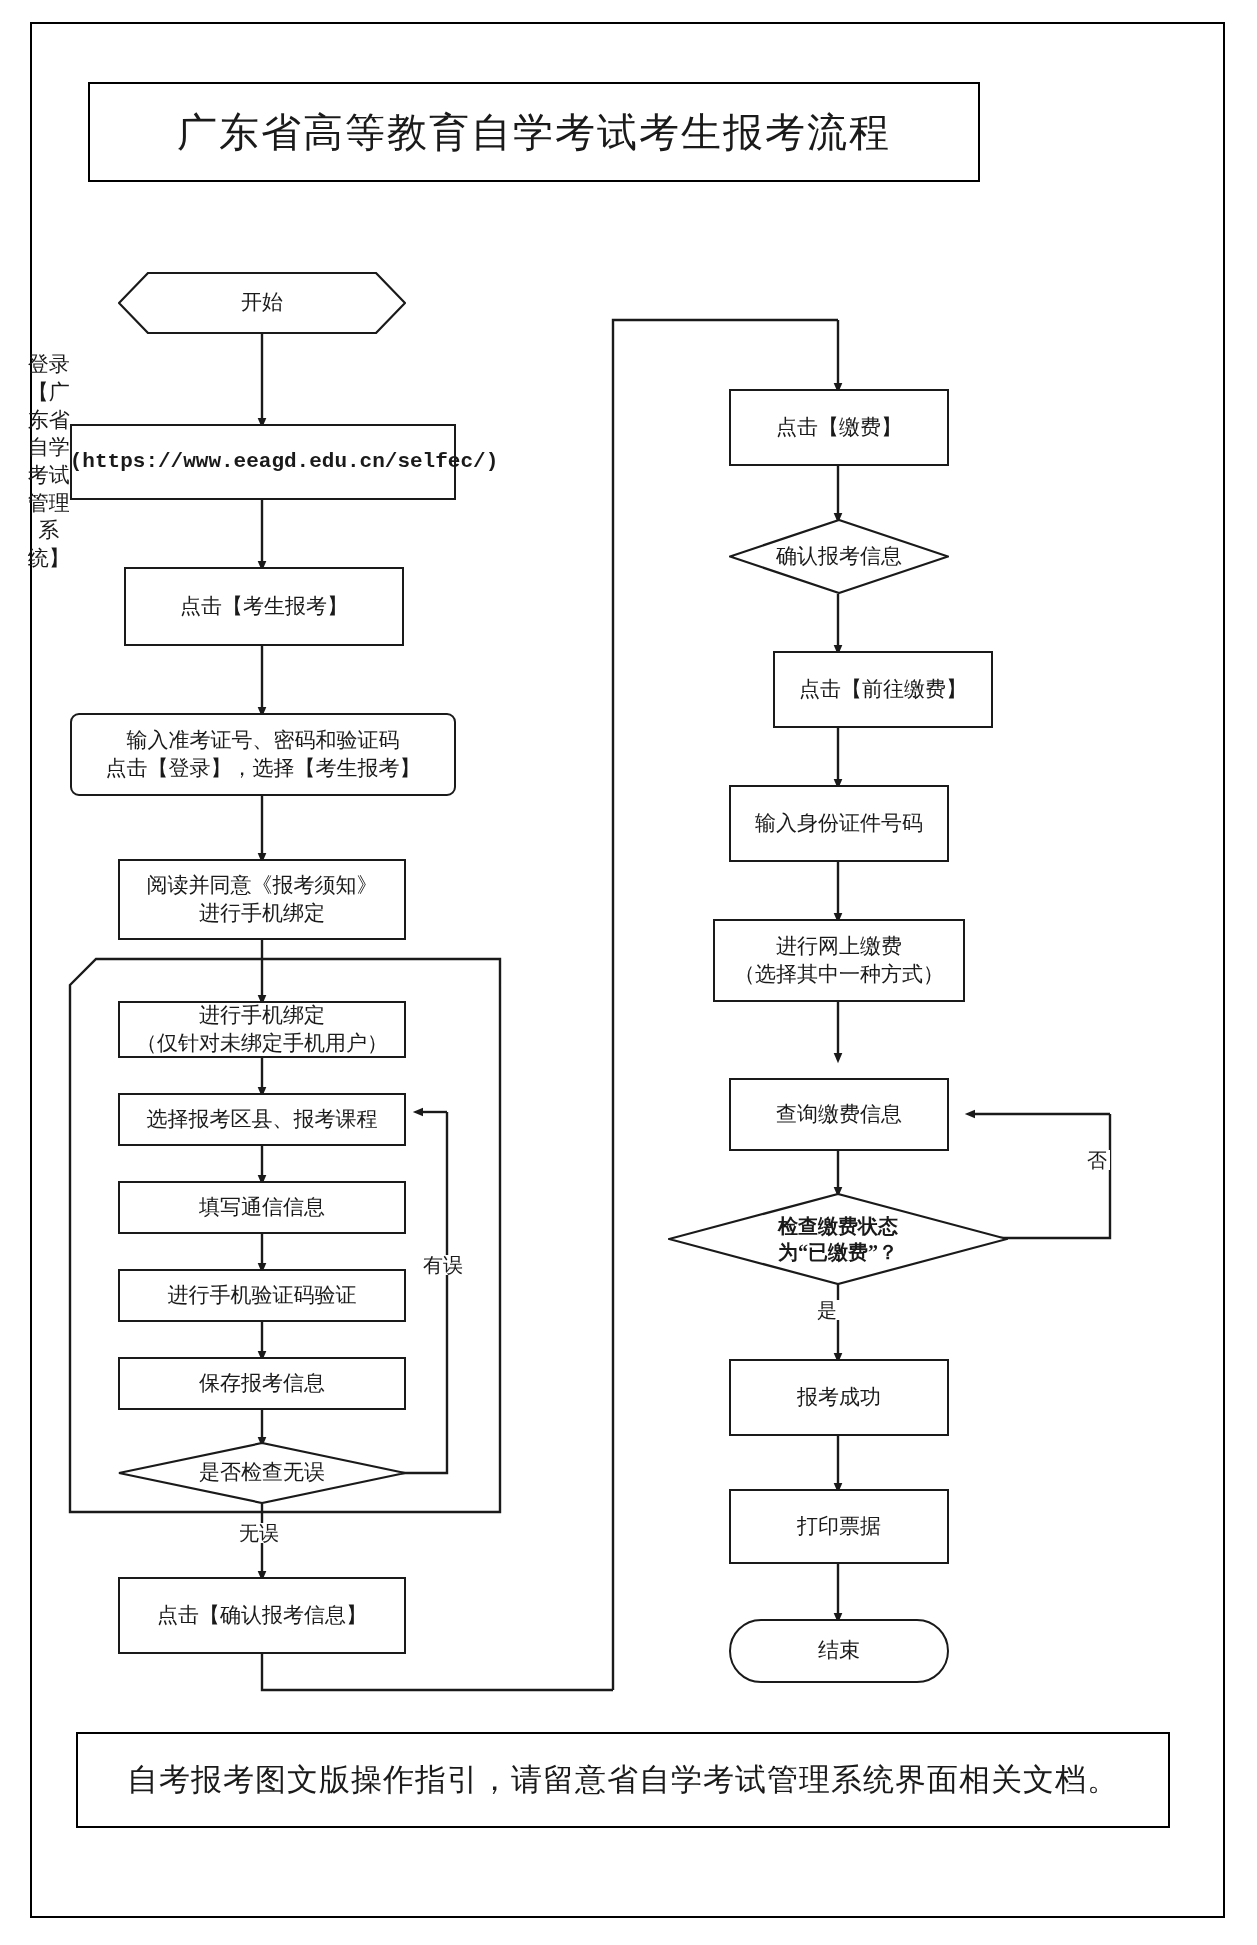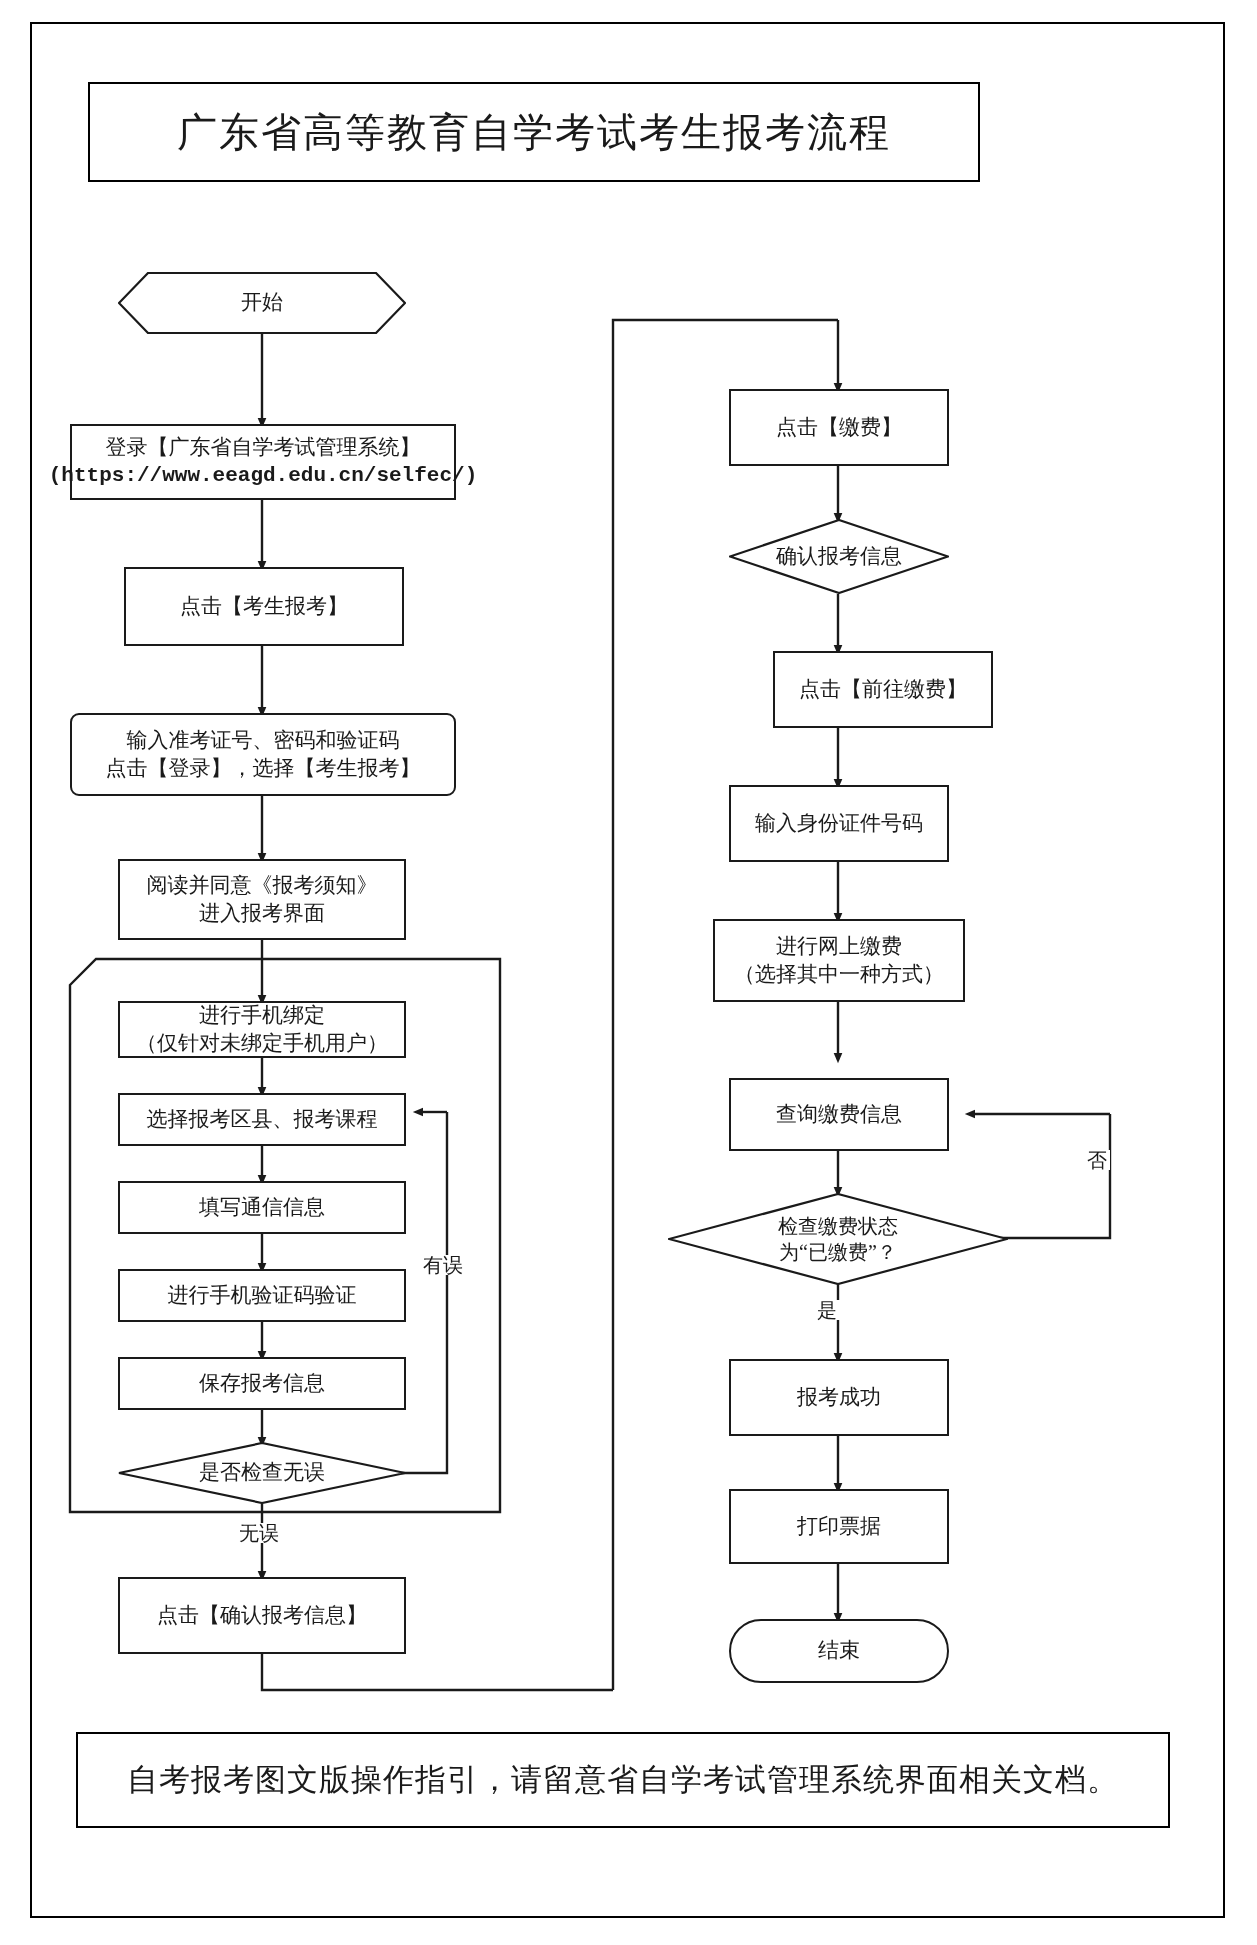--- a/index.html
+++ b/index.html
@@ -208,7 +208,7 @@
     <div class="label">开始</div>
   </div>
 
-  <div class="node rect" style="left:70px; top:424px; width:386px; height:76px; flex-direction:column;">
+  <div class="node rect" style="left:70px; top:424px; width:386px; height:76px; flex-direction:row;">
     <div class="label" style="padding:0;">登录【广东省自学考试管理系统】</div>
     <div class="label mono" style="padding:0;">(https://www.eeagd.edu.cn/selfec/)</div>
   </div>

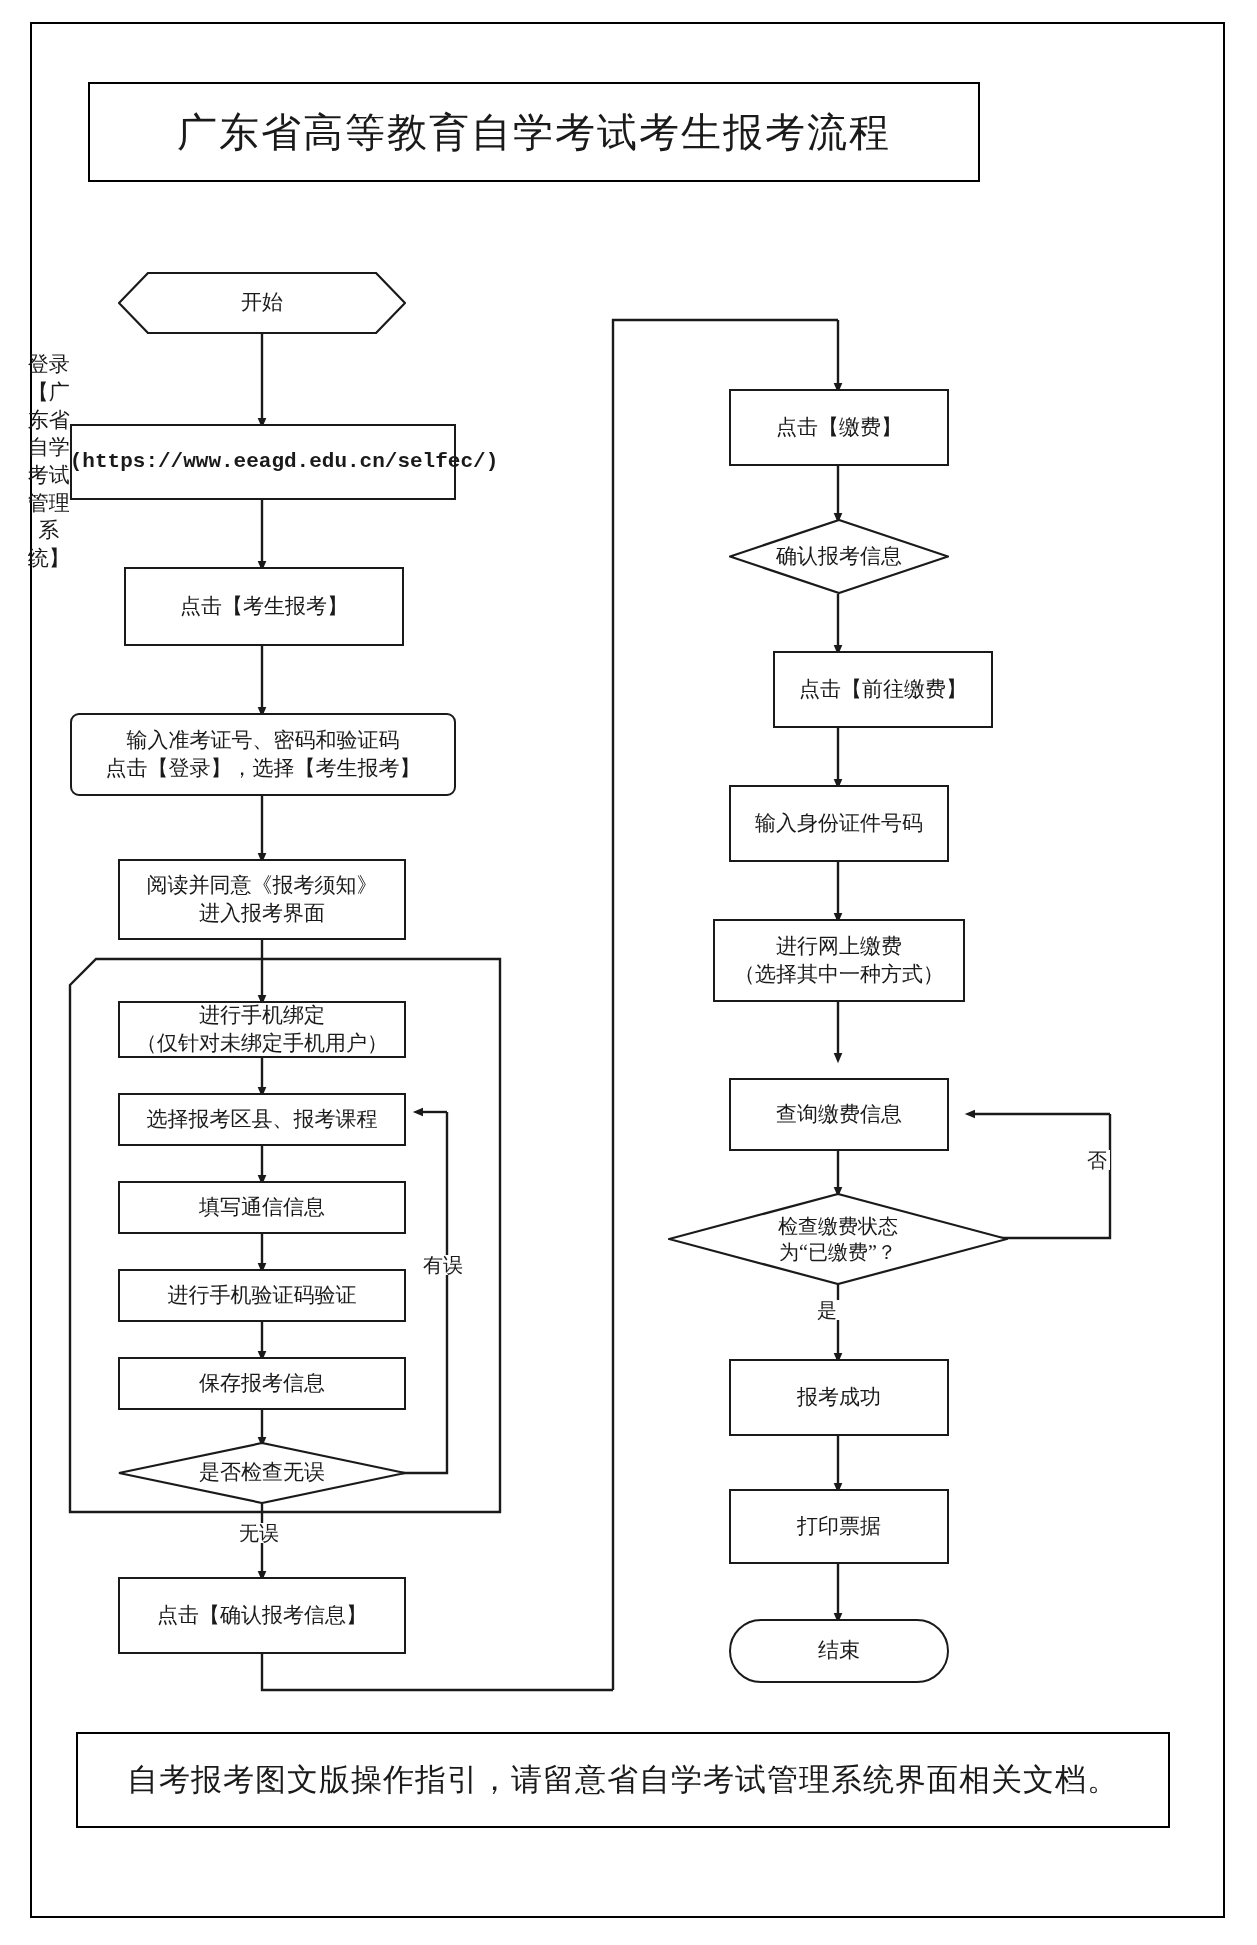--- a/index.html
+++ b/index.html
@@ -224,7 +224,7 @@
 
   <div class="node rect" style="left:118px; top:859px; width:288px; height:81px;">
     <div class="label">阅读并同意《报考须知》
-进入报考界面</div>
+进行手机绑定</div>
   </div>
 
   <div class="node rect" style="left:118px; top:1001px; width:288px; height:57px;">

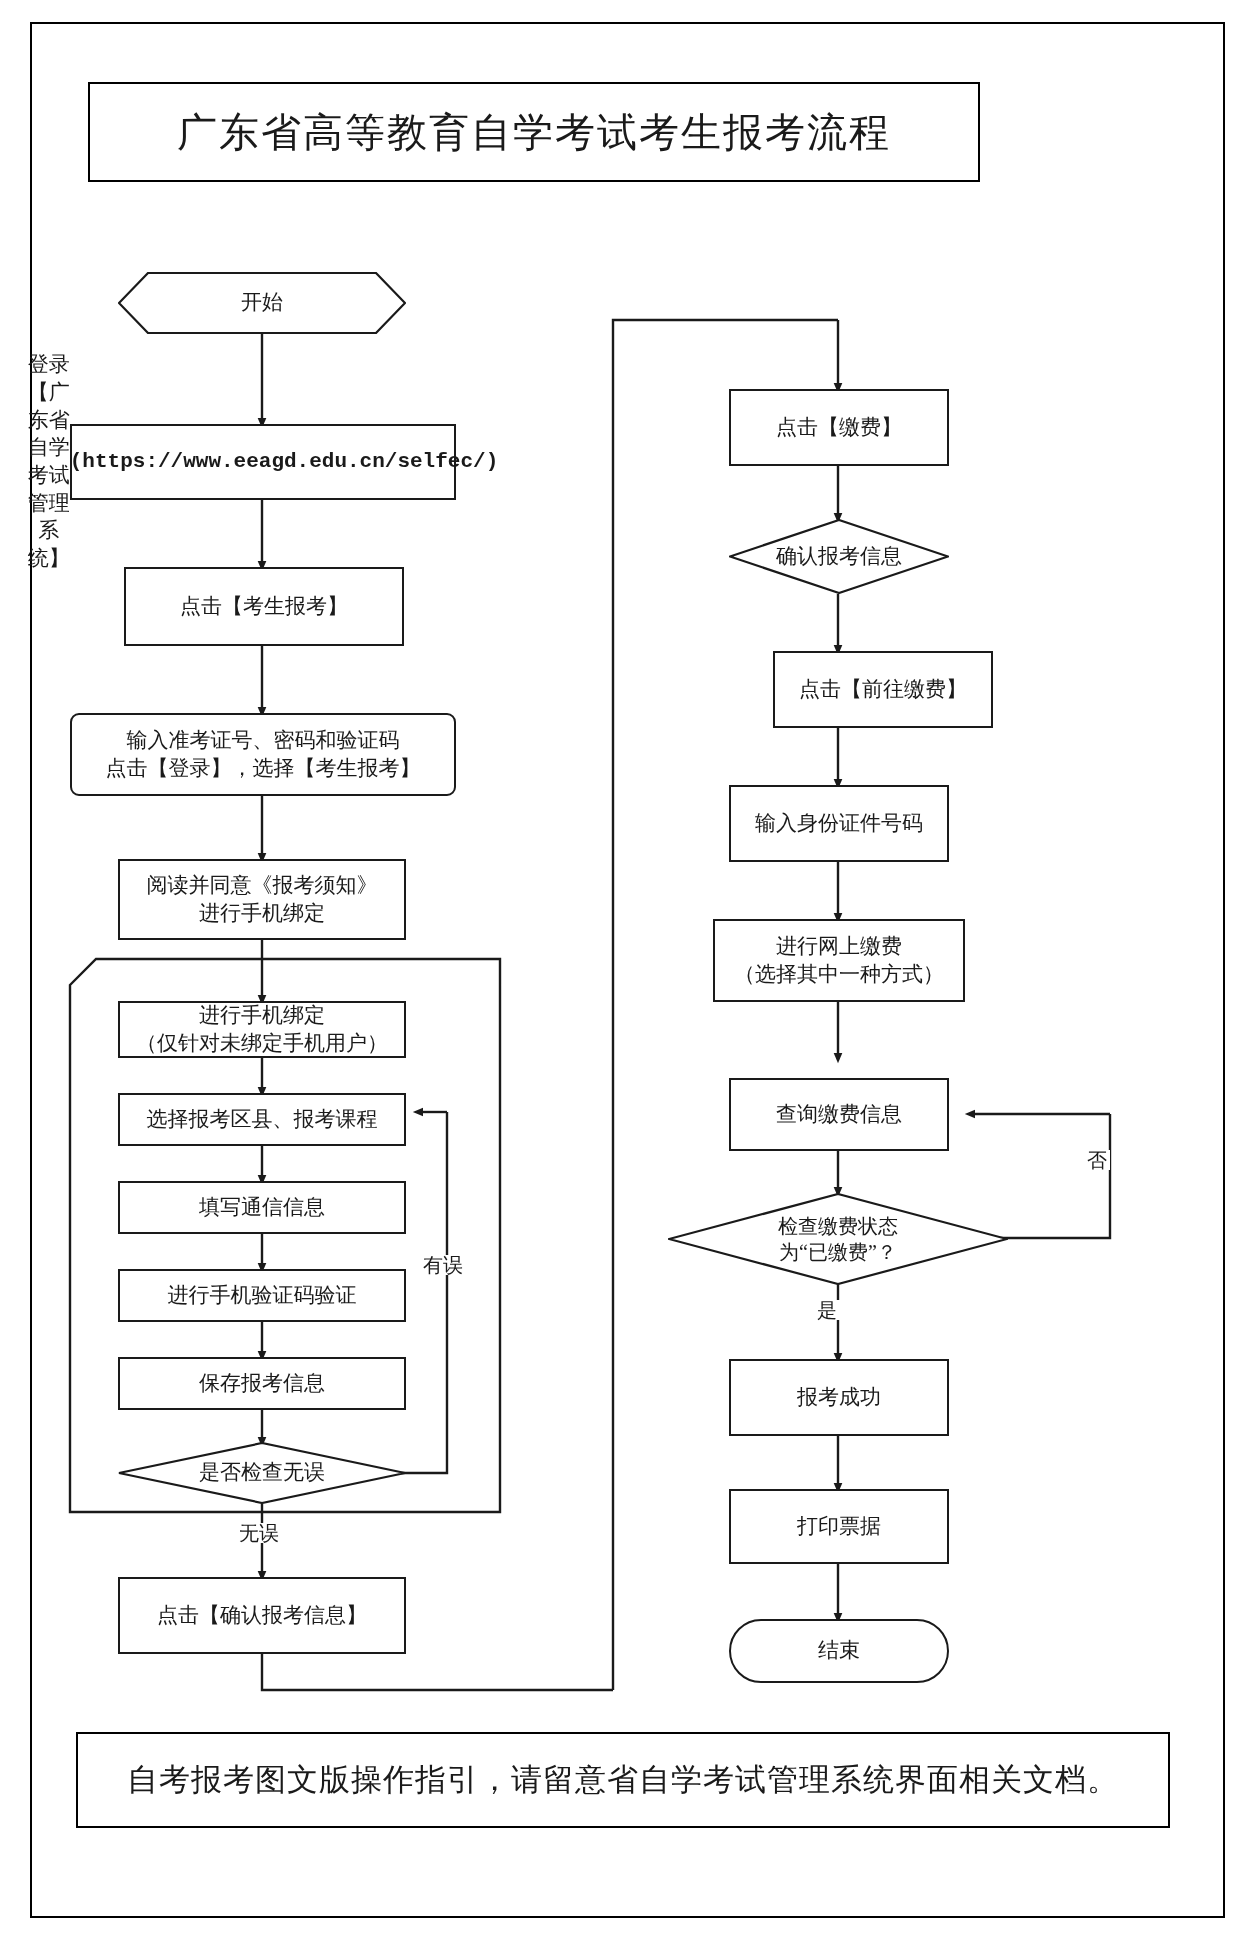--- a/index.html
+++ b/index.html
@@ -291,7 +291,7 @@
     <svg class="dia-shape" viewBox="0 0 340 92" preserveAspectRatio="none">
       <polygon points="170,1 339,46 170,91 1,46" fill="#ffffff" stroke="#1a1a1a" stroke-width="2.2"></polygon>
     </svg>
-    <div class="label" style="font-size:20px;">检查缴费状态
+    <div class="label" style="font-size:20px;font-weight:bold;">检查缴费状态
 为“已缴费”？</div>
   </div>
 

